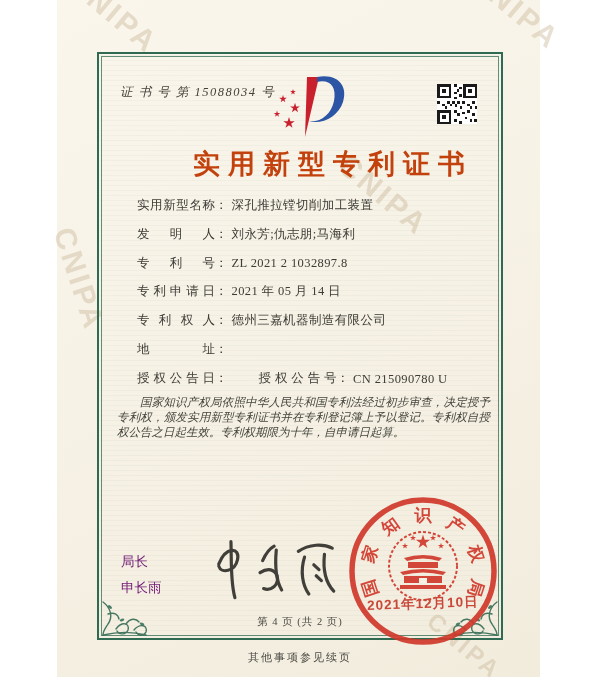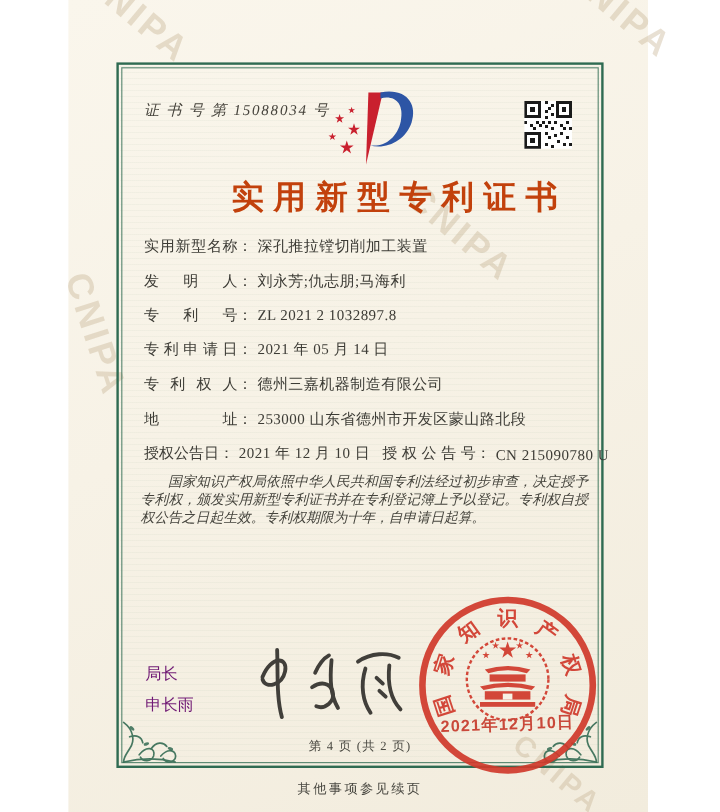--- a/index.html
+++ b/index.html
@@ -20,7 +20,7 @@
          letter-spacing:8px;color:#c2410c;padding-left:48px;}
   .fields{left:120px;top:197px;width:372px;font-size:12.5px;color:#3d3c36;}
   .frow{display:flex;align-items:baseline;height:28.8px;white-space:nowrap;}
-  .flabel{display:inline-block;width:78px;text-align:justify;text-align-last:justify;}
+  .flabel{display:inline-block;width:78px;text-align:justify;text-align-last:justify;margin-left:17px;}
   .fcolon{margin-right:4px;}
   .fvalue{letter-spacing:.4px;}
   .grant2{margin-left:10px;display:flex;align-items:flex-end;}

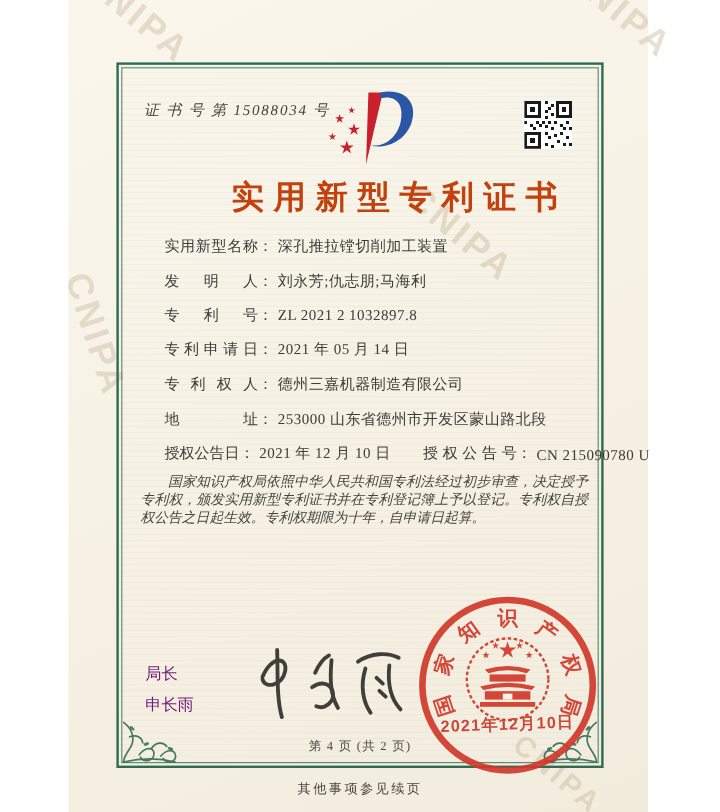--- a/index.html
+++ b/index.html
@@ -181,7 +181,6 @@
   <div class="frow">
     <span class="flabel">地址</span>
       <span class="fcolon">：</span>
-      <span class="fvalue">253000 山东省德州市开发区蒙山路北段</span>
   </div>
   <div class="frow">
     <span class="flabel">授权公告日</span>

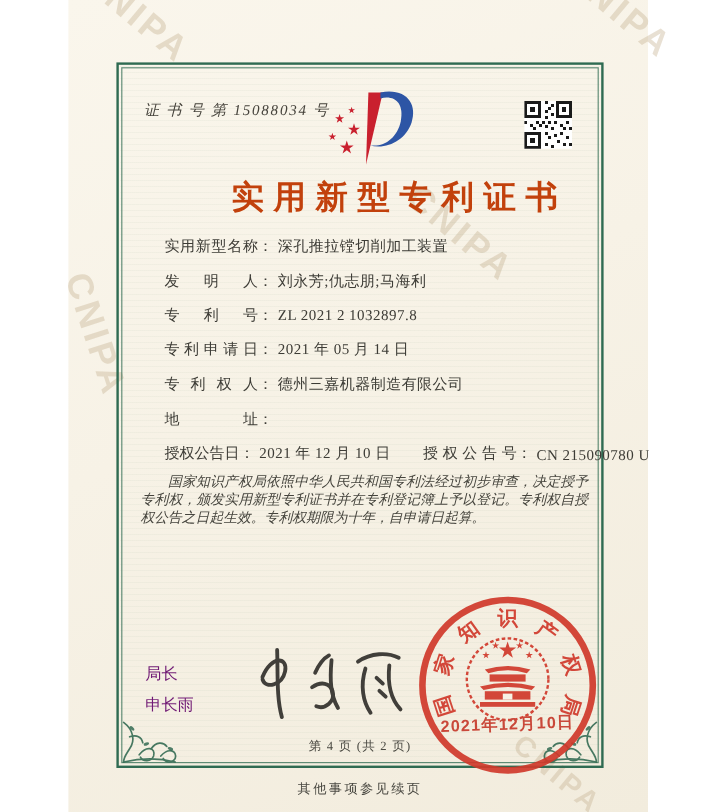--- a/index.html
+++ b/index.html
@@ -185,7 +185,6 @@
   <div class="frow">
     <span class="flabel">授权公告日</span>
       <span class="fcolon">：</span>
-      <span class="fvalue">2021 年 12 月 10 日</span>
     <span class="grant2">
       <span class="flabel">授权公告号</span>
         <span class="fcolon">：</span>

